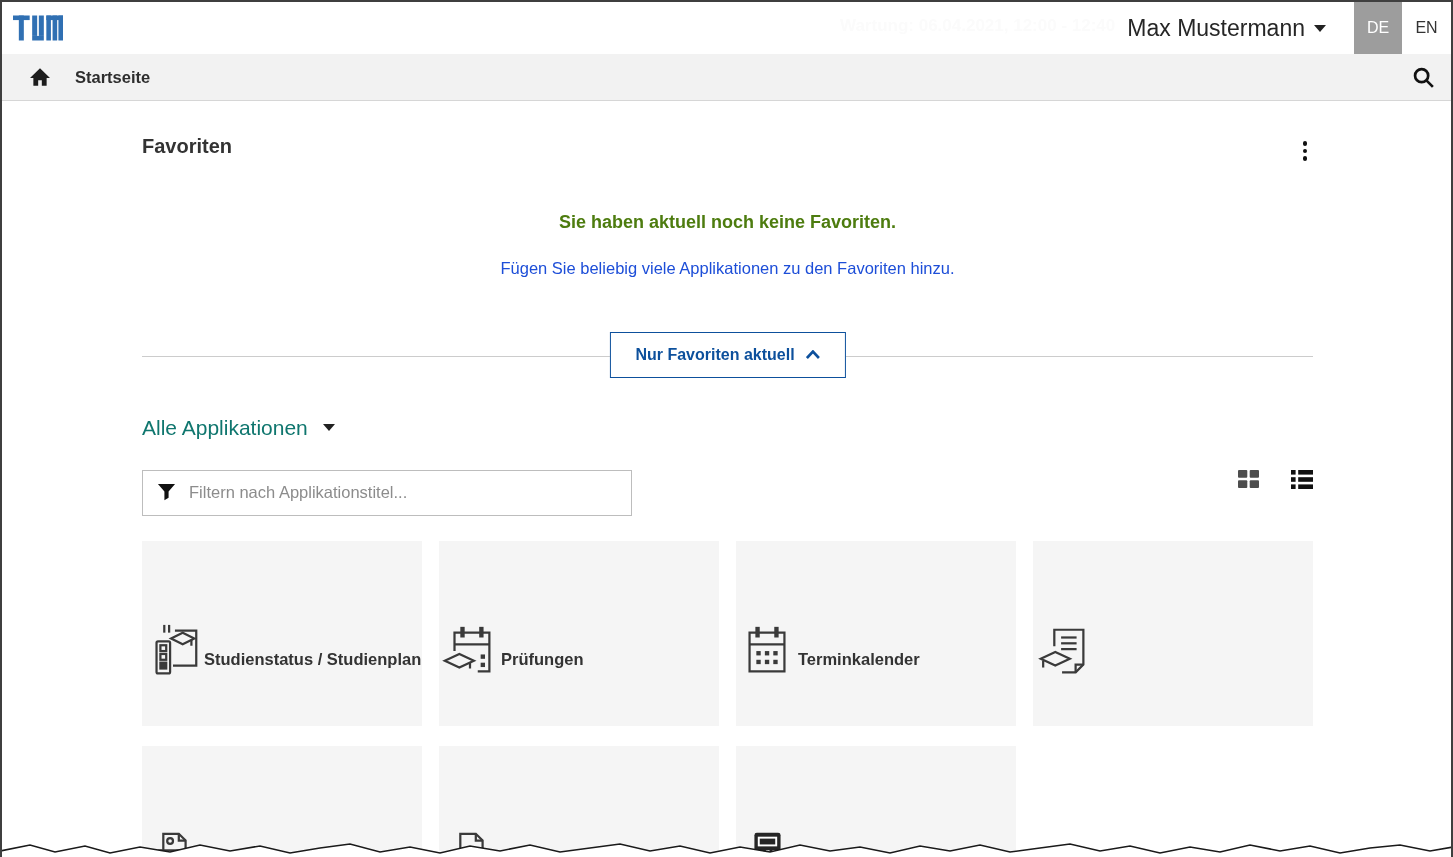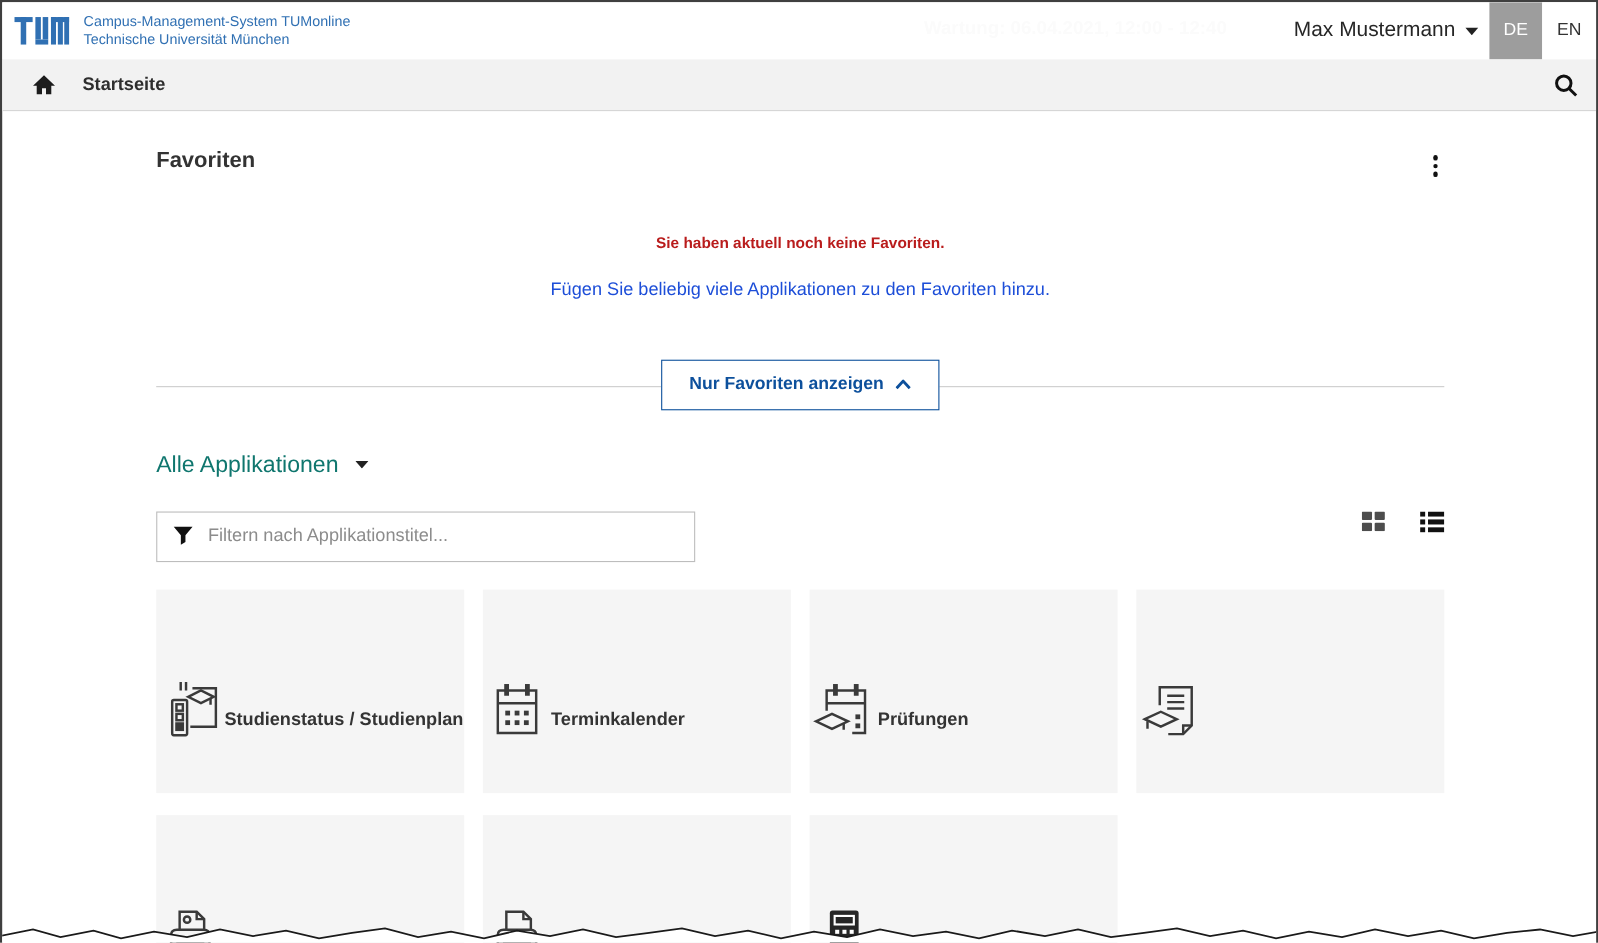--- a/index.html
+++ b/index.html
@@ -117,10 +117,6 @@
         <rect x="109" y="0" width="11" height="60"></rect>
       </g>
     </svg>
-    <div class="logo-text">
-      <div>Campus-Management-System TUMonline</div>
-      <div>Technische Universität München</div>
-    </div>
   </div>
 
   <div class="maintenance">Wartung: 06.04.2021, 12:00 - 12:40</div>

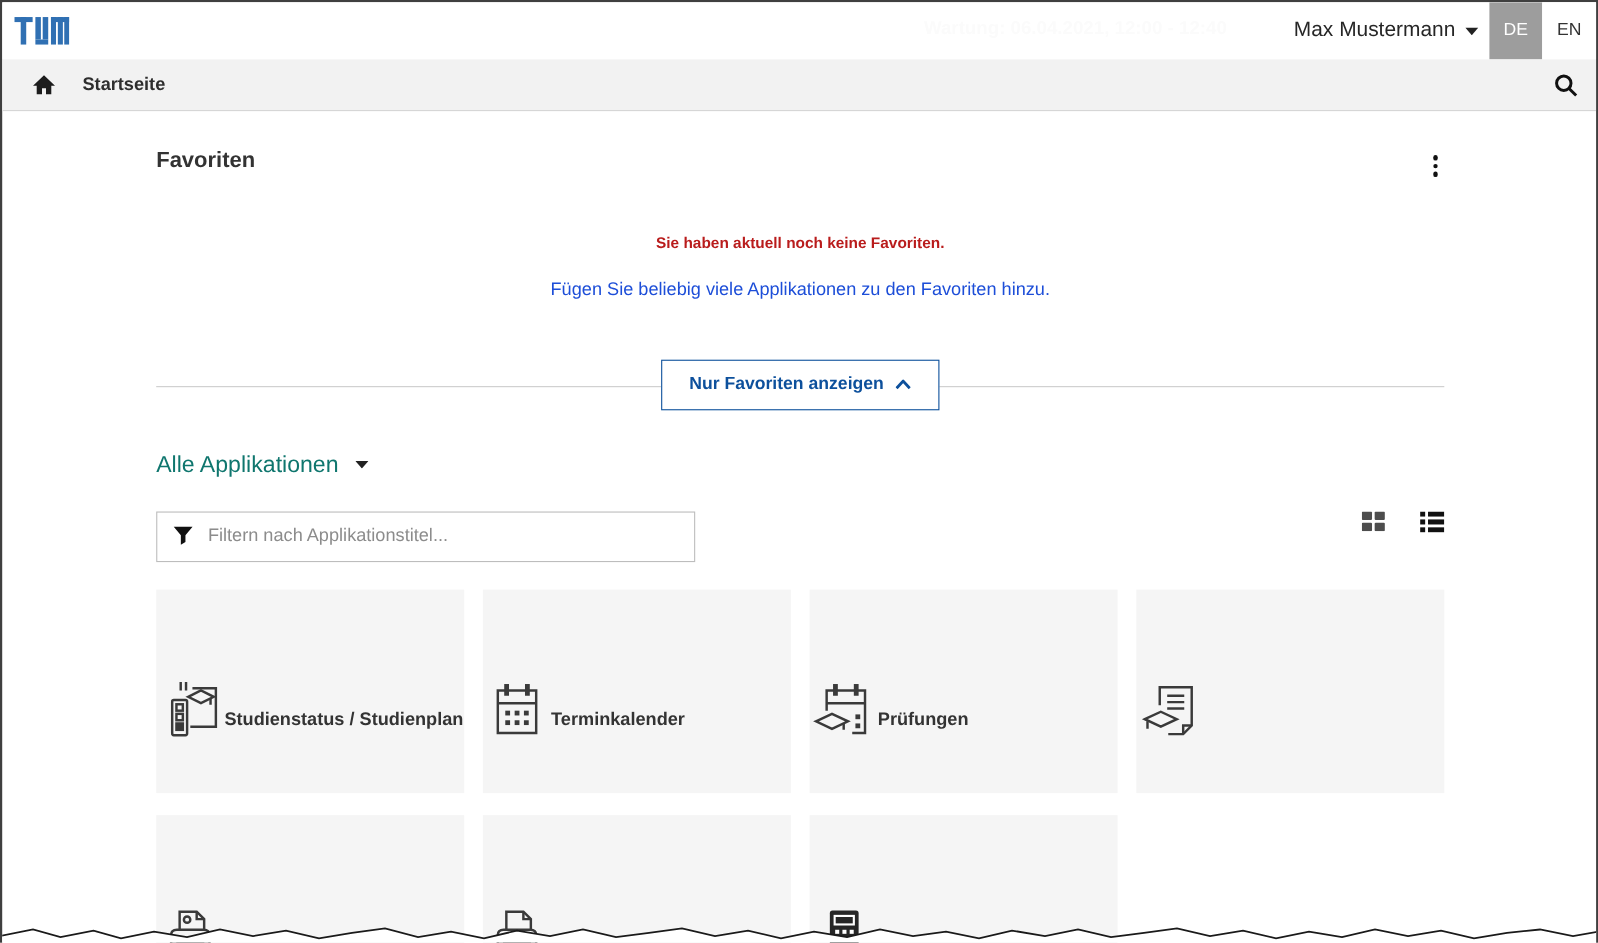--- a/index.html
+++ b/index.html
@@ -29,7 +29,7 @@
   .header-right { margin-left:auto; display:flex; align-items:stretch; height:52px; }
   .user-menu {
     display:flex; align-items:center; gap:9px;
-    font-size:19px; color:#262626; cursor:pointer; padding-right:10px;
+    font-size:23px; color:#262626; cursor:pointer; padding-right:28px;
   }
   .lang-btn {
     width:48px; display:flex; align-items:center; justify-content:center;

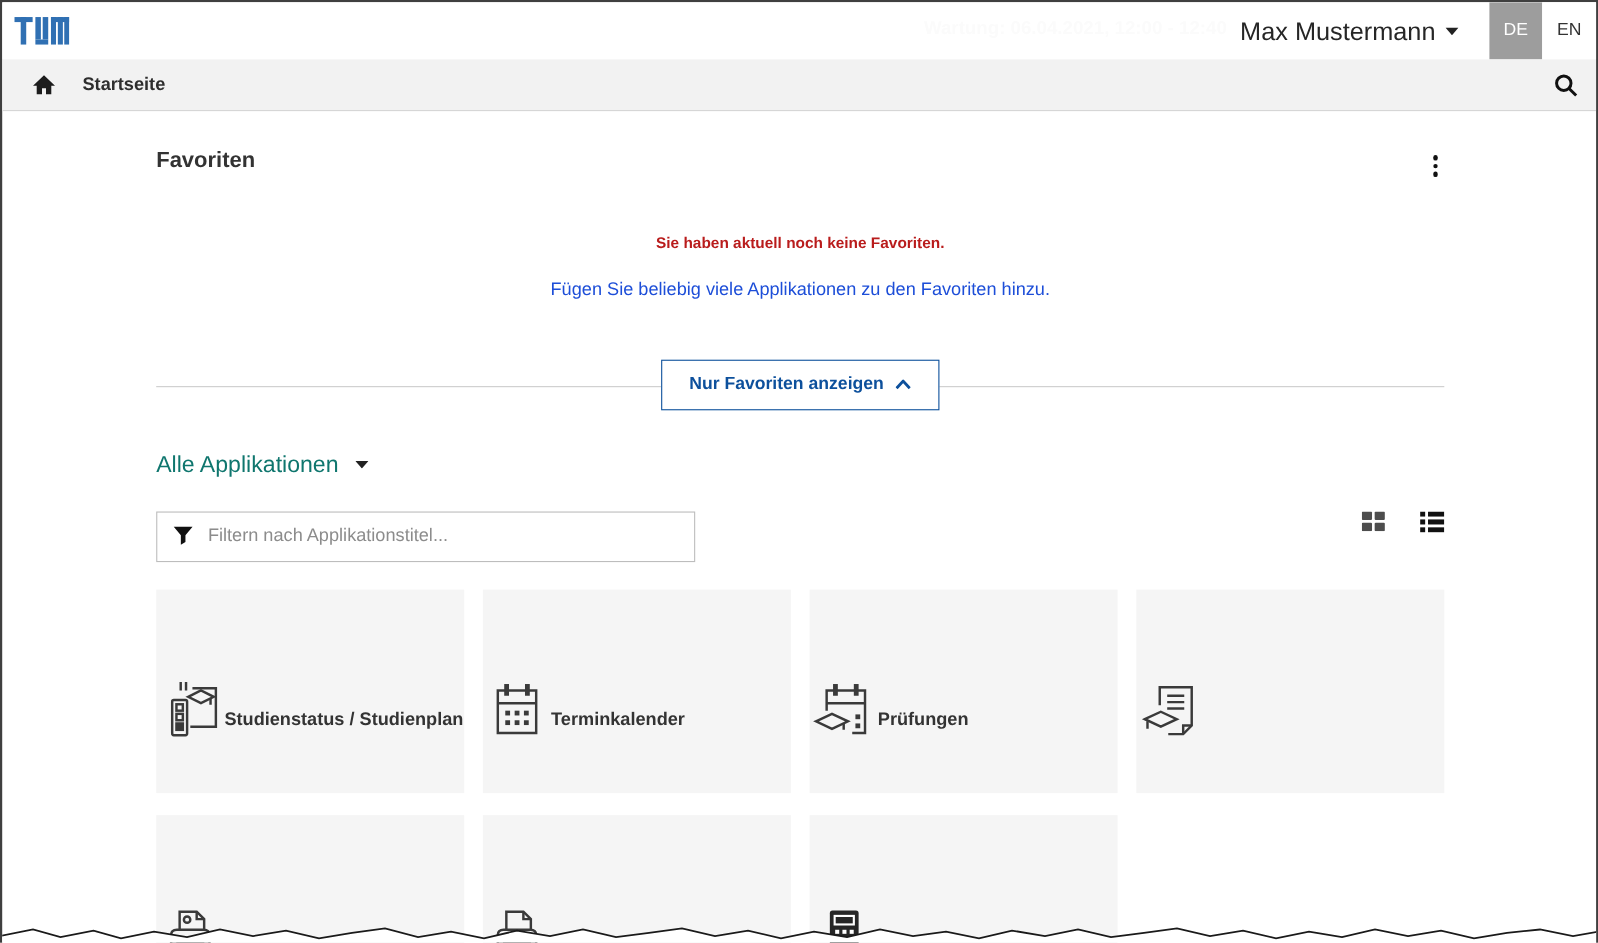--- a/index.html
+++ b/index.html
@@ -55,7 +55,7 @@
   .kebab span { width:4.5px; height:4.5px; border-radius:50%; background:#111; }
 
   .empty-state { text-align:center; margin-top:47px; }
-  .empty-title { font-size:14px; font-weight:bold; color:#b91c1c; }
+  .empty-title { font-size:18px; font-weight:bold; color:#4d7c0f; }
   .empty-sub { font-size:16.5px; color:#1d4ed8; margin-top:26px; }
 
   .toggle-row { position:relative; margin-top:54px; height:48px; }

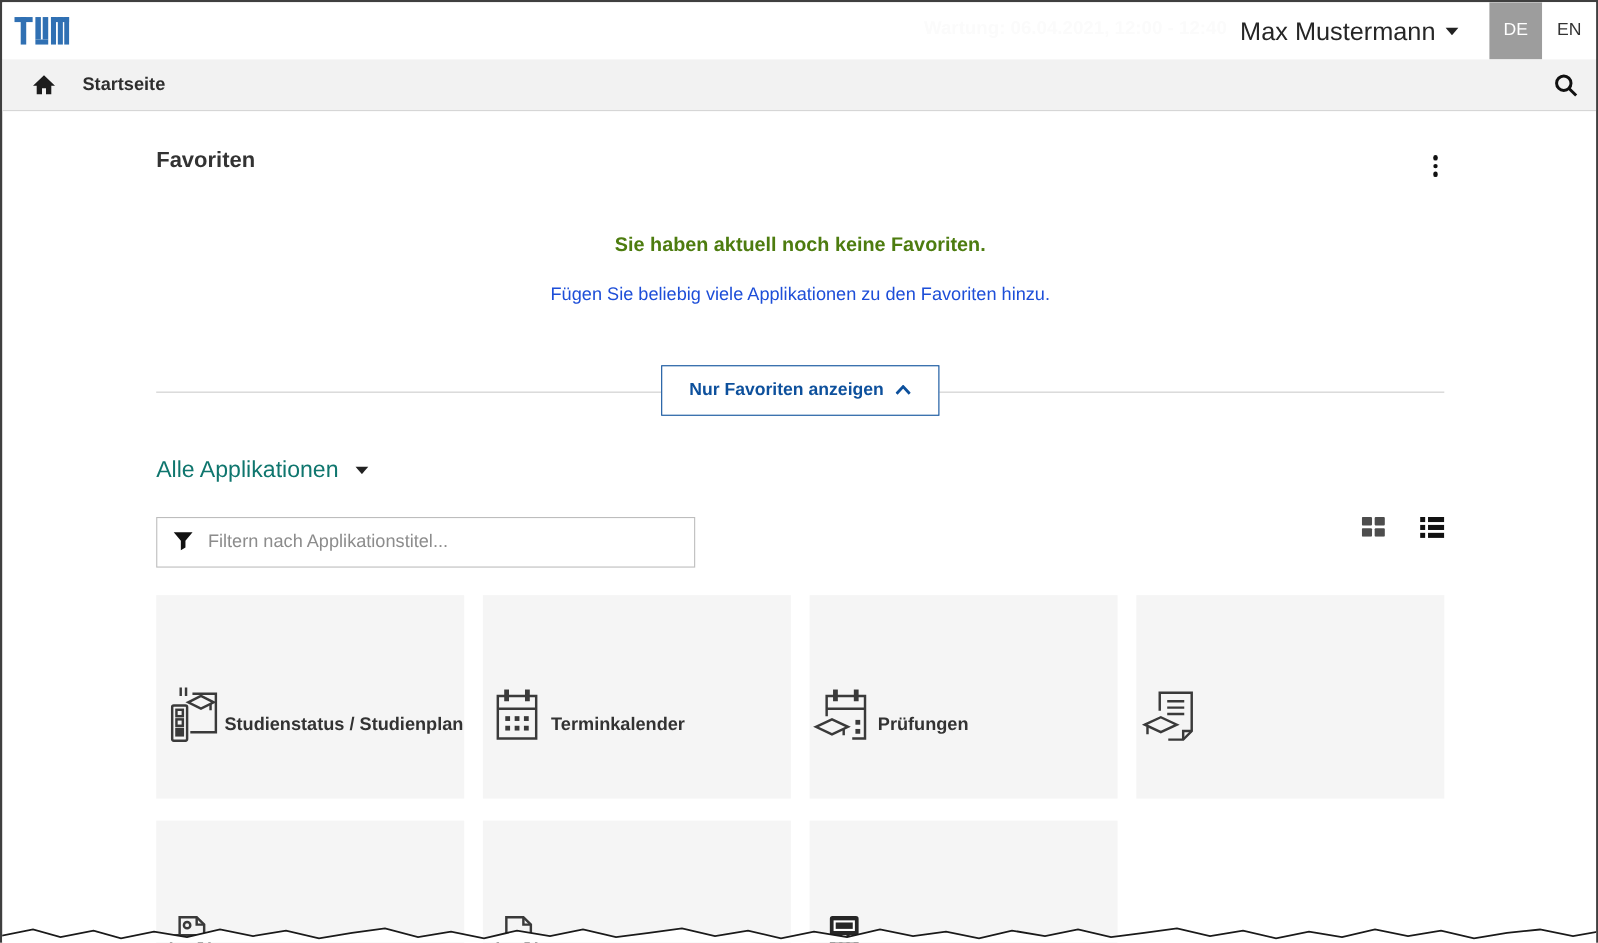--- a/index.html
+++ b/index.html
@@ -167,7 +167,7 @@
   <div class="toggle-row">
     <div class="rule"></div>
     <button class="toggle-btn">
-      <span>Nur Favoriten anzeigen</span>
+      <span>Nur Favoriten aktuell</span>
       <svg width="14" height="9" viewBox="0 0 14 9" fill="none" stroke="#0d509c" stroke-width="2.6">
         <polyline points="1,8 7,1.5 13,8"></polyline>
       </svg>

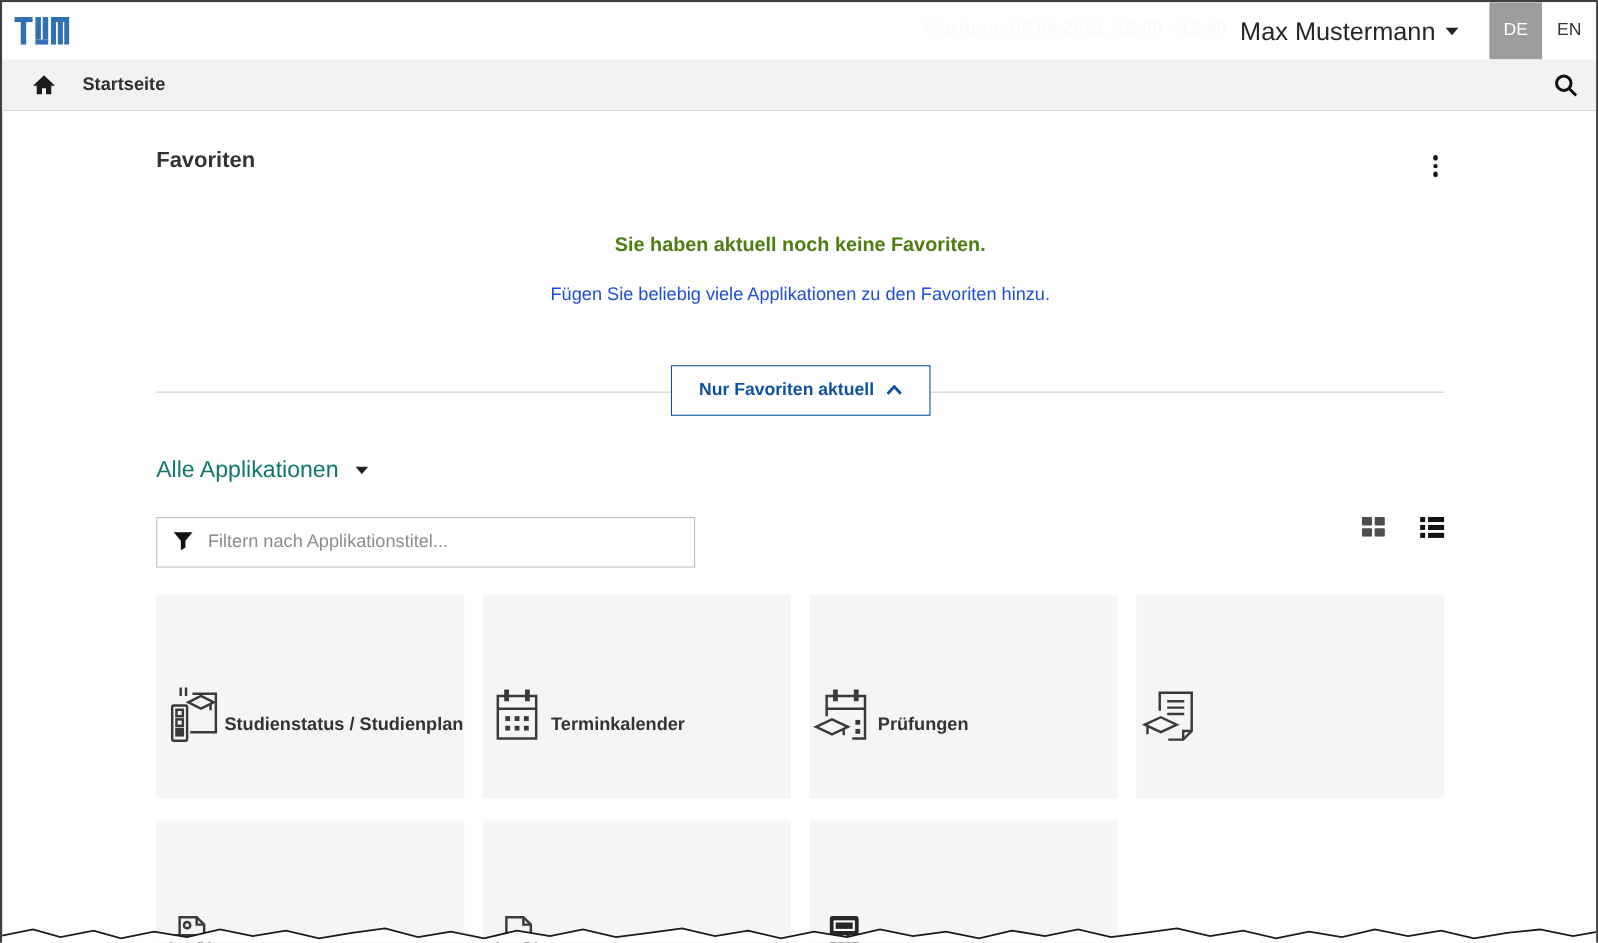--- a/index.html
+++ b/index.html
@@ -237,6 +237,24 @@
     <div class="tile">
       <div class="tile-icon">
         <svg width="62" height="62" viewBox="0 0 64 64" fill="none" stroke="#3a3a3a" stroke-width="2.3">
+          <polyline points="16,30 16,11 52,11 52,51 40,51"></polyline>
+          <line x1="16" y1="23" x2="52" y2="23"></line>
+          <rect x="22" y="5" width="4.5" height="11" fill="#3a3a3a" stroke="none"></rect>
+          <rect x="41.5" y="5" width="4.5" height="11" fill="#3a3a3a" stroke="none"></rect>
+          <path d="M6 40 L21 33 L36 40 L21 47 Z"></path>
+          <path d="M32 42 v6"></path>
+          <g fill="#3a3a3a" stroke="none">
+            <rect x="43" y="33.5" width="4.5" height="4.5"></rect>
+              <rect x="43" y="42" width="4.5" height="4.5"></rect>
+          </g>
+        </svg>
+      </div>
+      <div class="tile-label">Prüfungen</div>
+    </div>
+
+    <div class="tile">
+      <div class="tile-icon">
+        <svg width="62" height="62" viewBox="0 0 64 64" fill="none" stroke="#3a3a3a" stroke-width="2.3">
           <path d="M14 11 H50 V51 H14 Z"></path>
           <line x1="14" y1="23" x2="50" y2="23"></line>
           <rect x="20" y="5" width="4.5" height="11" fill="#3a3a3a" stroke="none"></rect>
@@ -252,24 +270,6 @@
         </svg>
       </div>
       <div class="tile-label">Terminkalender</div>
-    </div>
-
-    <div class="tile">
-      <div class="tile-icon">
-        <svg width="62" height="62" viewBox="0 0 64 64" fill="none" stroke="#3a3a3a" stroke-width="2.3">
-          <polyline points="16,30 16,11 52,11 52,51 40,51"></polyline>
-          <line x1="16" y1="23" x2="52" y2="23"></line>
-          <rect x="22" y="5" width="4.5" height="11" fill="#3a3a3a" stroke="none"></rect>
-          <rect x="41.5" y="5" width="4.5" height="11" fill="#3a3a3a" stroke="none"></rect>
-          <path d="M6 40 L21 33 L36 40 L21 47 Z"></path>
-          <path d="M32 42 v6"></path>
-          <g fill="#3a3a3a" stroke="none">
-            <rect x="43" y="33.5" width="4.5" height="4.5"></rect>
-              <rect x="43" y="42" width="4.5" height="4.5"></rect>
-          </g>
-        </svg>
-      </div>
-      <div class="tile-label">Prüfungen</div>
     </div>
 
     <div class="tile">

